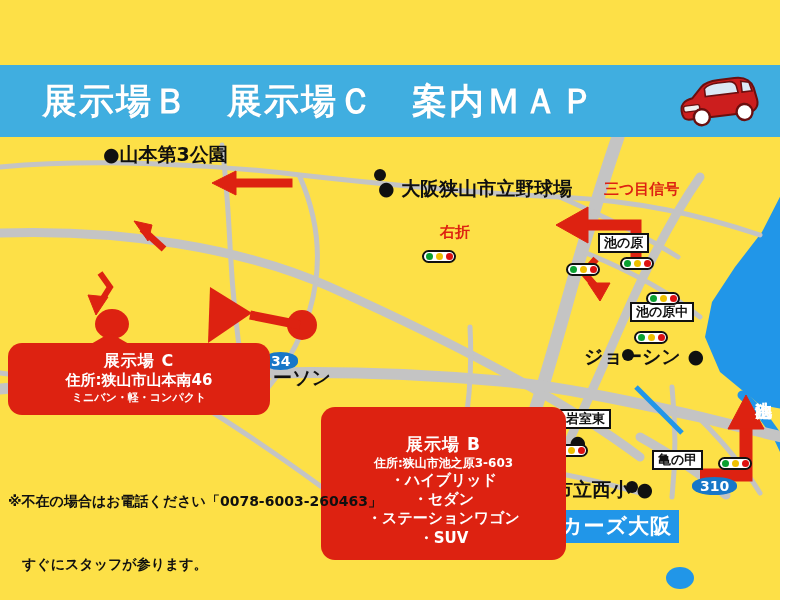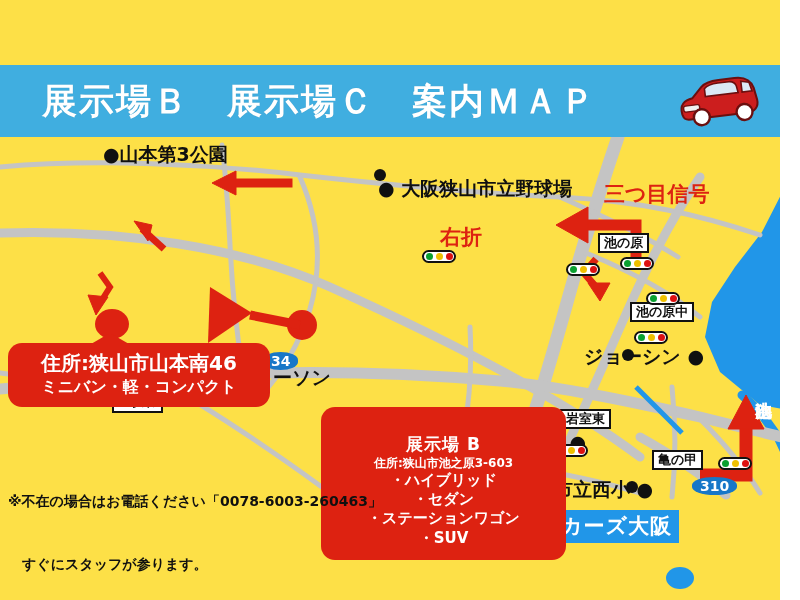--- a/index.html
+++ b/index.html
@@ -136,7 +136,7 @@
     position: absolute;
     color: #dd2211;
     font-weight: bold;
-    font-size: 21px;
+    font-size: 15px;
     white-space: nowrap;
   }
   

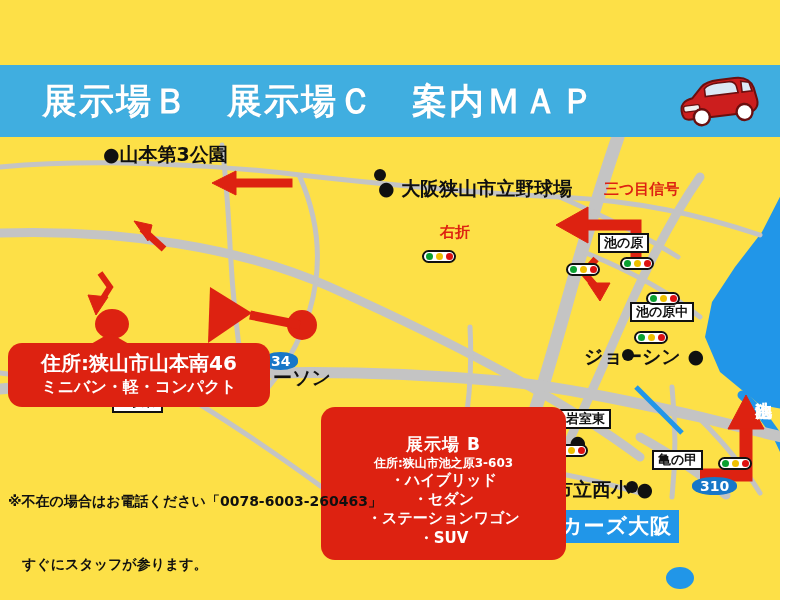--- a/index.html
+++ b/index.html
@@ -407,6 +407,7 @@
     <div id="marker-c-tail"></div>
 
     <div id="callout-c" class="callout">
+      <div class="ln1">展示場 C</div>
       <div class="ln2">住所:狭山市山本南46</div>
       <div class="ln3">ミニバン・軽・コンパクト</div>
     </div>

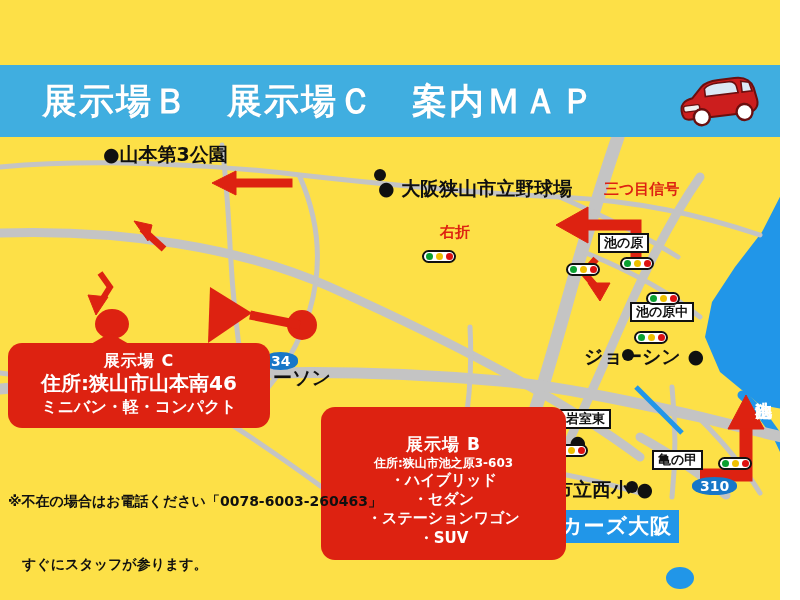--- a/index.html
+++ b/index.html
@@ -71,7 +71,7 @@
     font-size: 15px;
   }
   #callout-c .ln1 { font-size: 16px; letter-spacing: 1px; }
-  #callout-c .ln2 { font-size: 20px; }
+  #callout-c .ln2 { font-size: 15px; }
   #callout-c .ln3 { font-size: 16px; }
 
   #callout-b {

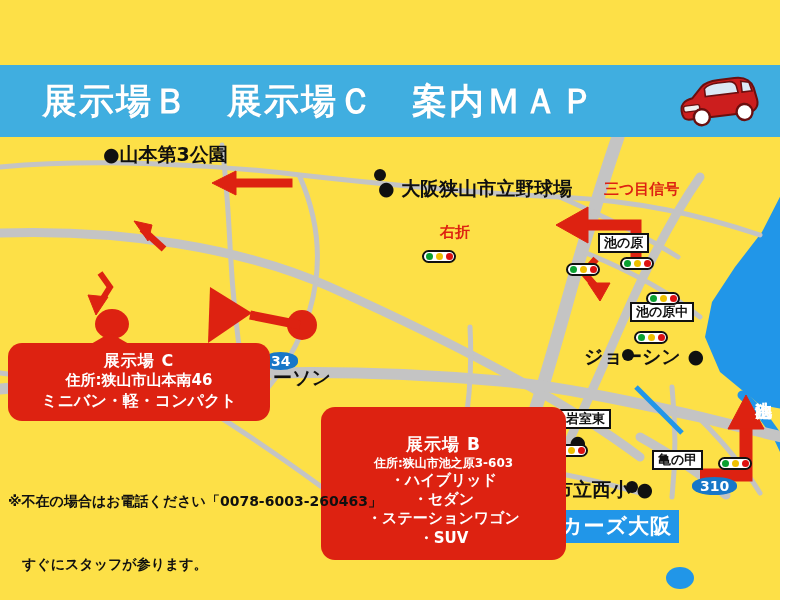--- a/index.html
+++ b/index.html
@@ -72,7 +72,7 @@
   }
   #callout-c .ln1 { font-size: 16px; letter-spacing: 1px; }
   #callout-c .ln2 { font-size: 15px; }
-  #callout-c .ln3 { font-size: 16px; }
+  #callout-c .ln3 { font-size: 11px; }
 
   #callout-b {
     left: 321px;

